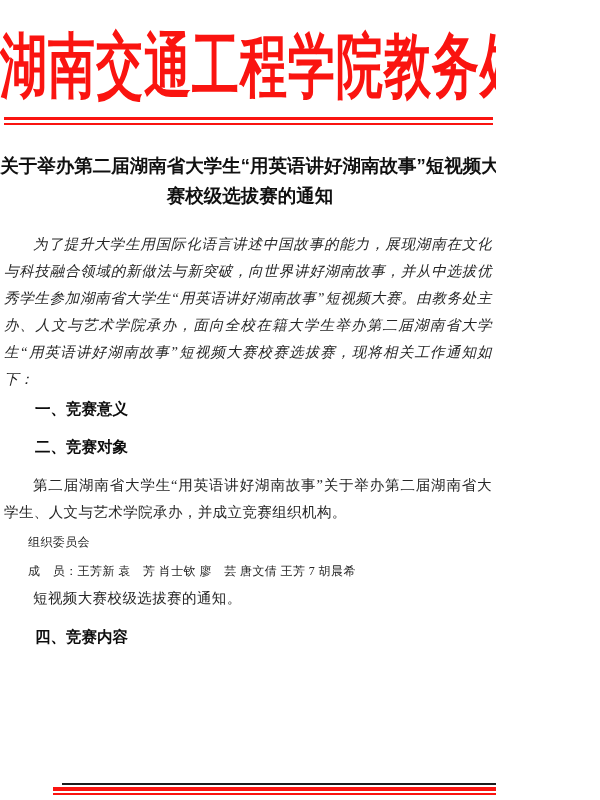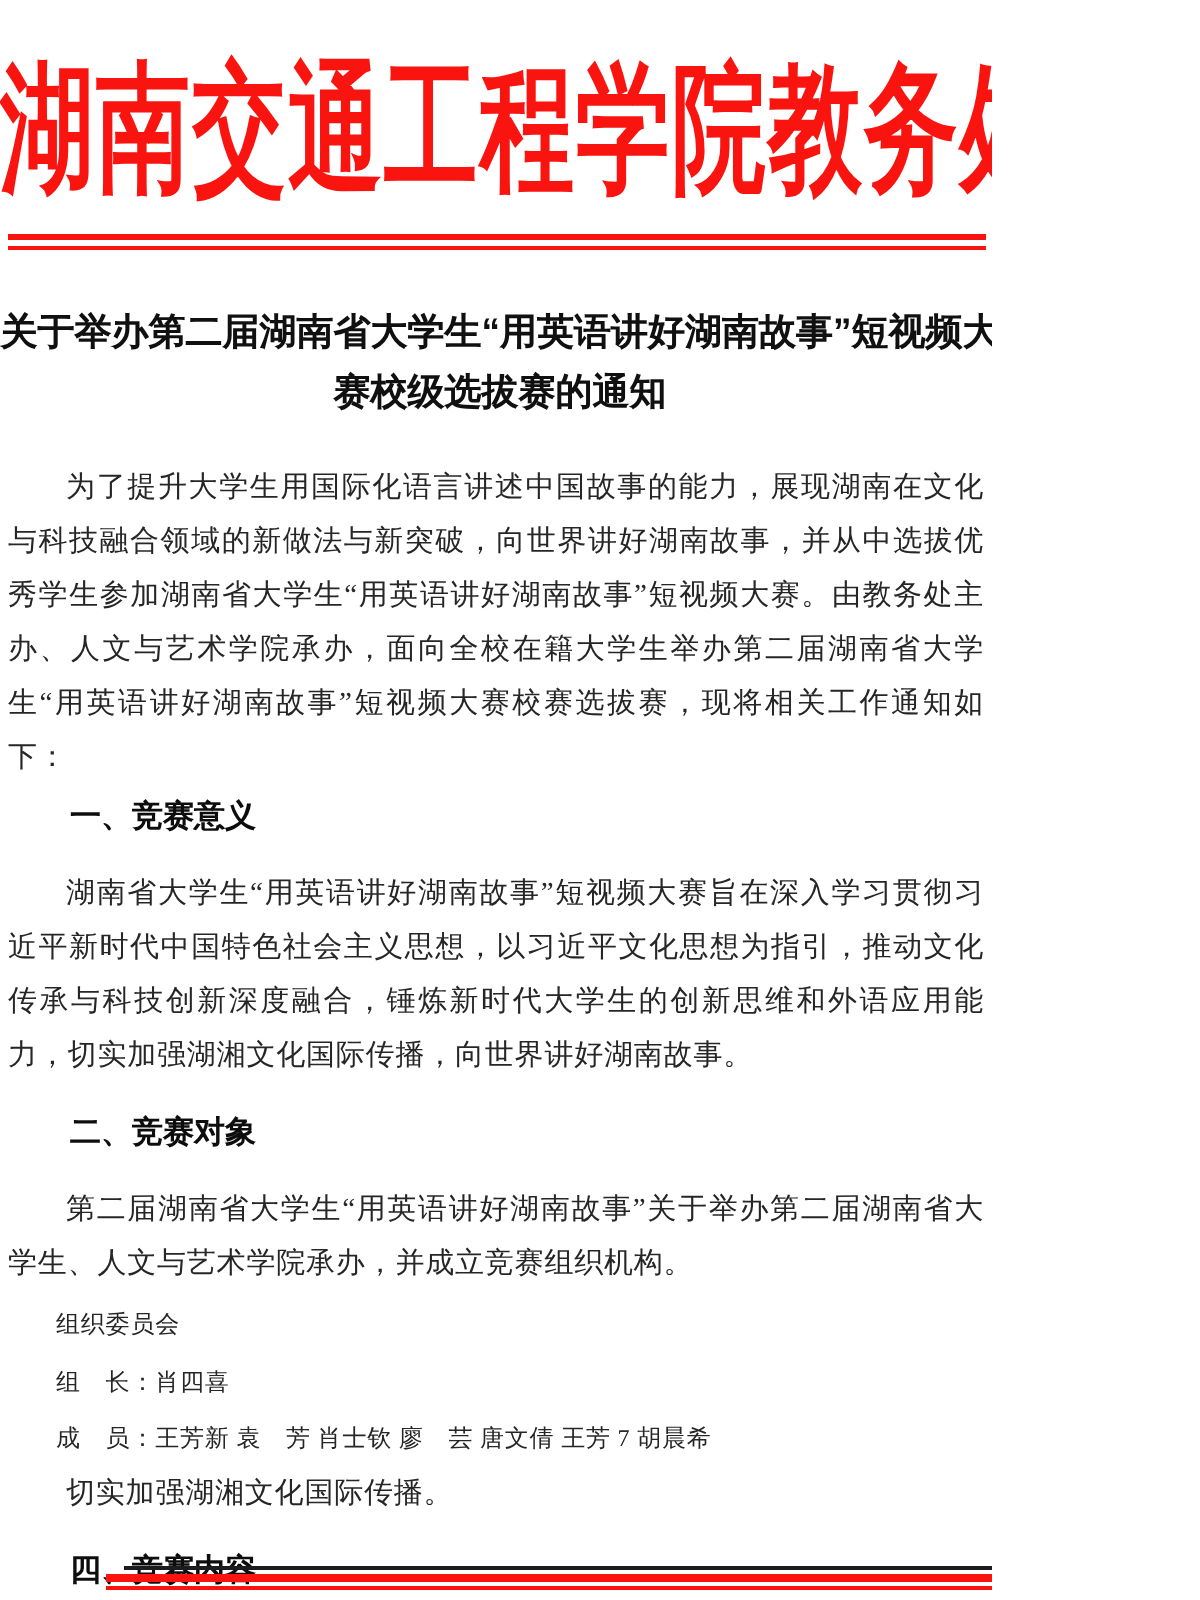--- a/index.html
+++ b/index.html
@@ -60,7 +60,7 @@
     word-break: break-all;
     color: #262626;
   }
-  .para.intro { margin-top: 20px; }
+  .para.intro { margin-top: 20px; font-style: italic; }
 
   .heading {
     width: 488px;

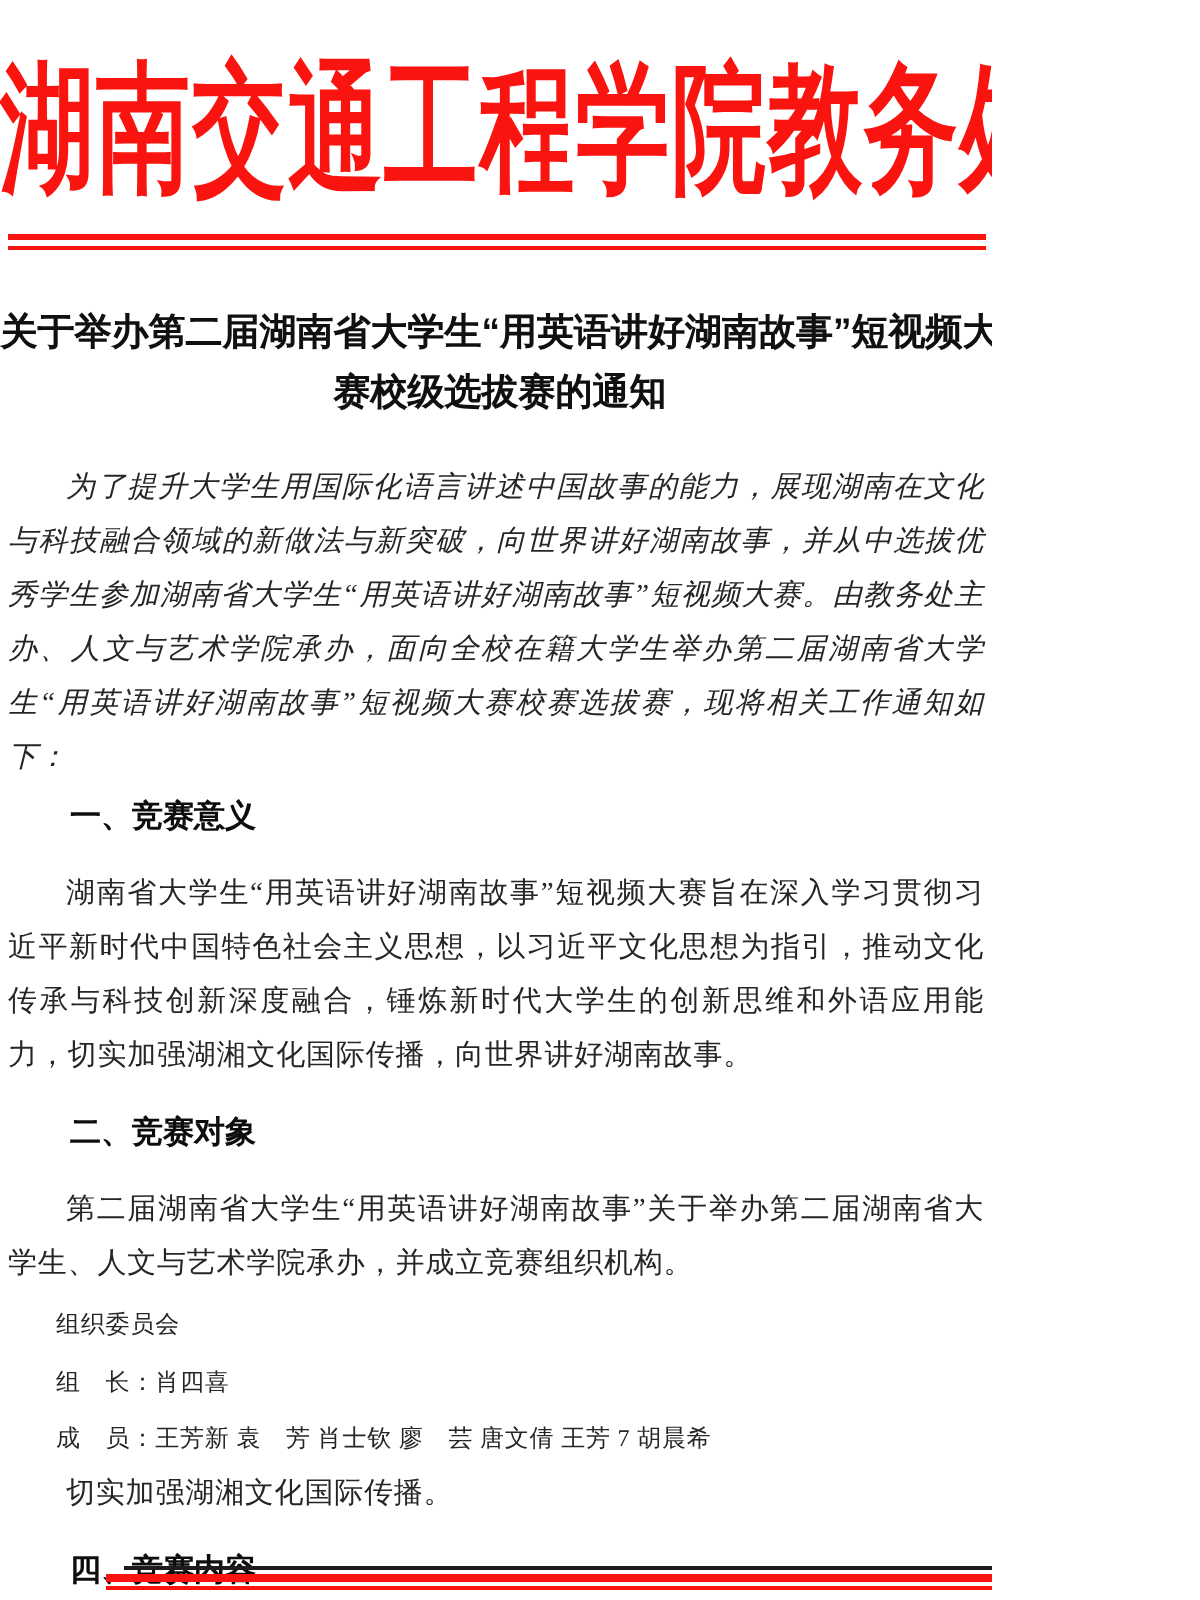--- a/index.html
+++ b/index.html
@@ -122,7 +122,6 @@
   <p class="para intro">为了提升大学生用国际化语言讲述中国故事的能力，展现湖南在文化与科技融合领域的新做法与新突破，向世界讲好湖南故事，并从中选拔优秀学生参加湖南省大学生“用英语讲好湖南故事”短视频大赛。由教务处主办、人文与艺术学院承办，面向全校在籍大学生举办第二届湖南省大学生“用英语讲好湖南故事”短视频大赛校赛选拔赛，现将相关工作通知如下：</p>
 
   <h2 class="heading h1">一、竞赛意义</h2>
-  <p class="para">湖南省大学生“用英语讲好湖南故事”短视频大赛旨在深入学习贯彻习近平新时代中国特色社会主义思想，以习近平文化思想为指引，推动文化传承与科技创新深度融合，锤炼新时代大学生的创新思维和外语应用能力，切实加强湖湘文化国际传播，向世界讲好湖南故事。</p>
 
   <h2 class="heading">二、竞赛对象</h2>
   <p class="para">第二届湖南省大学生“用英语讲好湖南故事”关于举办第二届湖南省大学生、人文与艺术学院承办，并成立竞赛组织机构。</p>

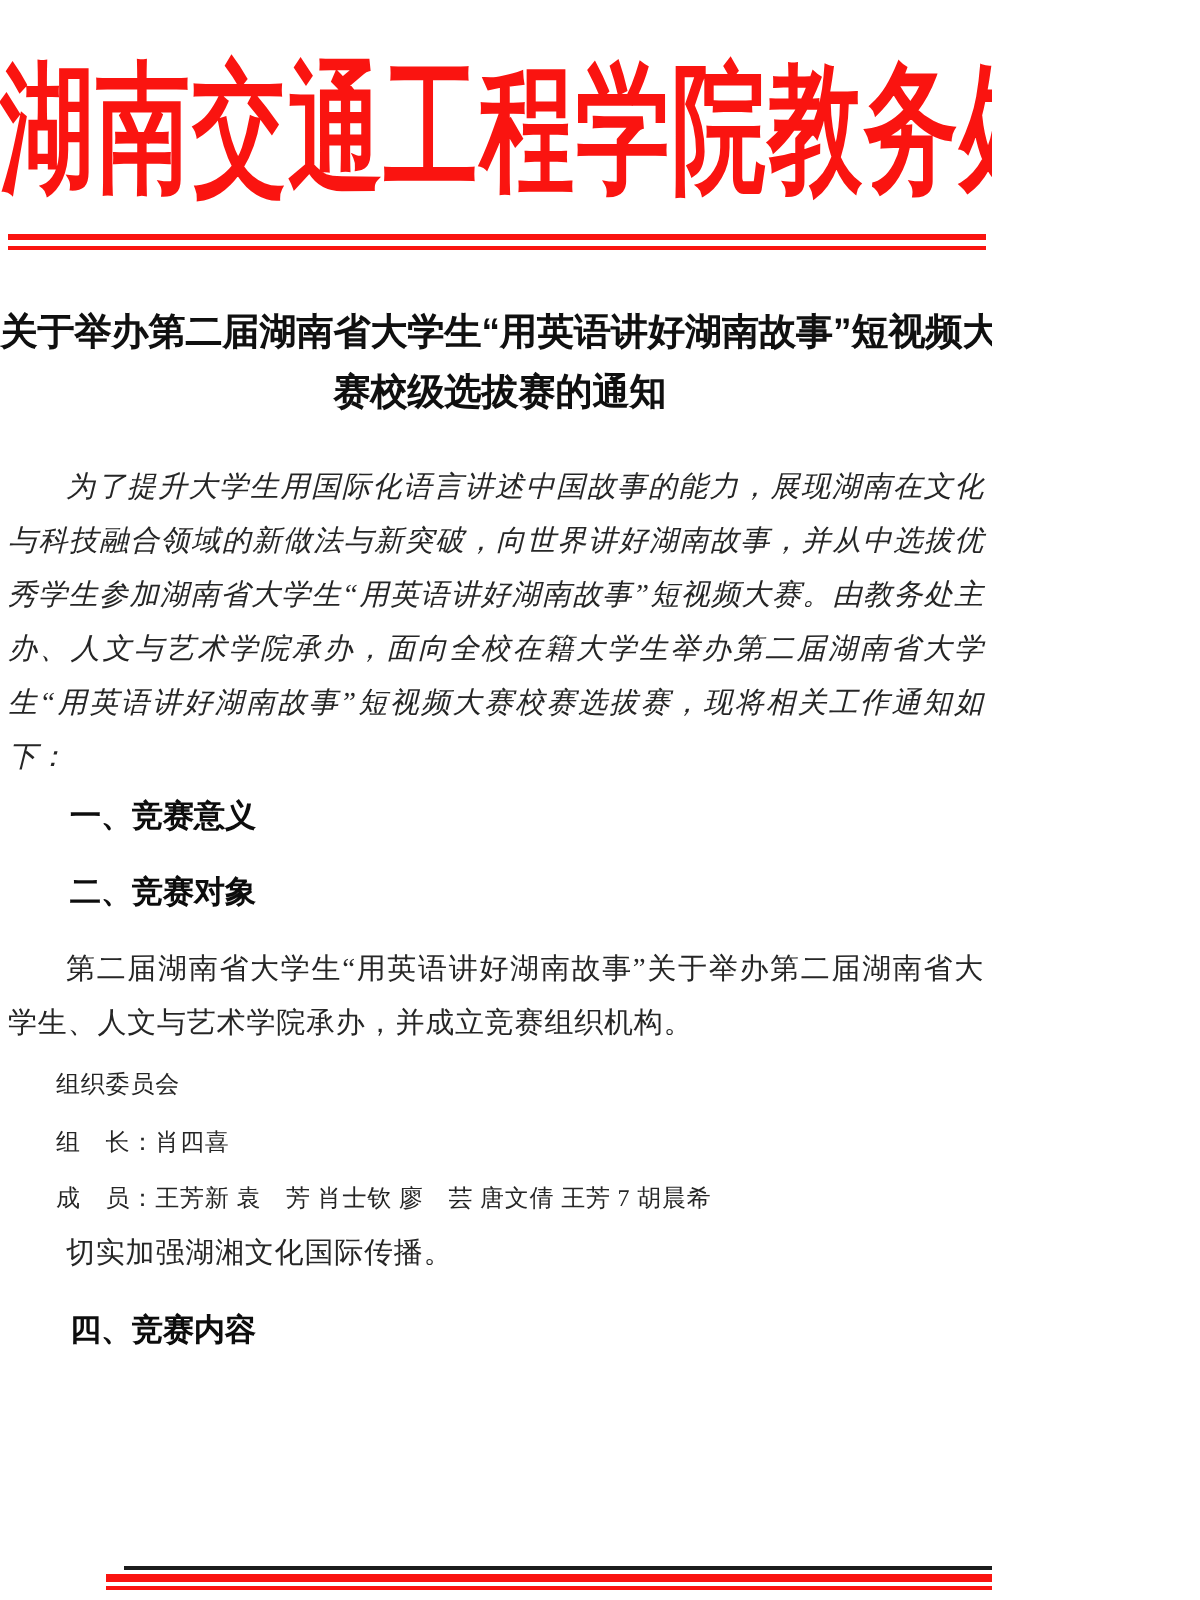--- a/index.html
+++ b/index.html
@@ -128,7 +128,6 @@
 
   <div class="committee">
     <div class="cline">组织委员会</div>
-    <div class="cline">组　长：肖四喜</div>
     <div class="cline">成　员：王芳新 袁　芳 肖士钦 廖　芸 唐文倩 王芳 7 胡晨希</div>
   </div>
 

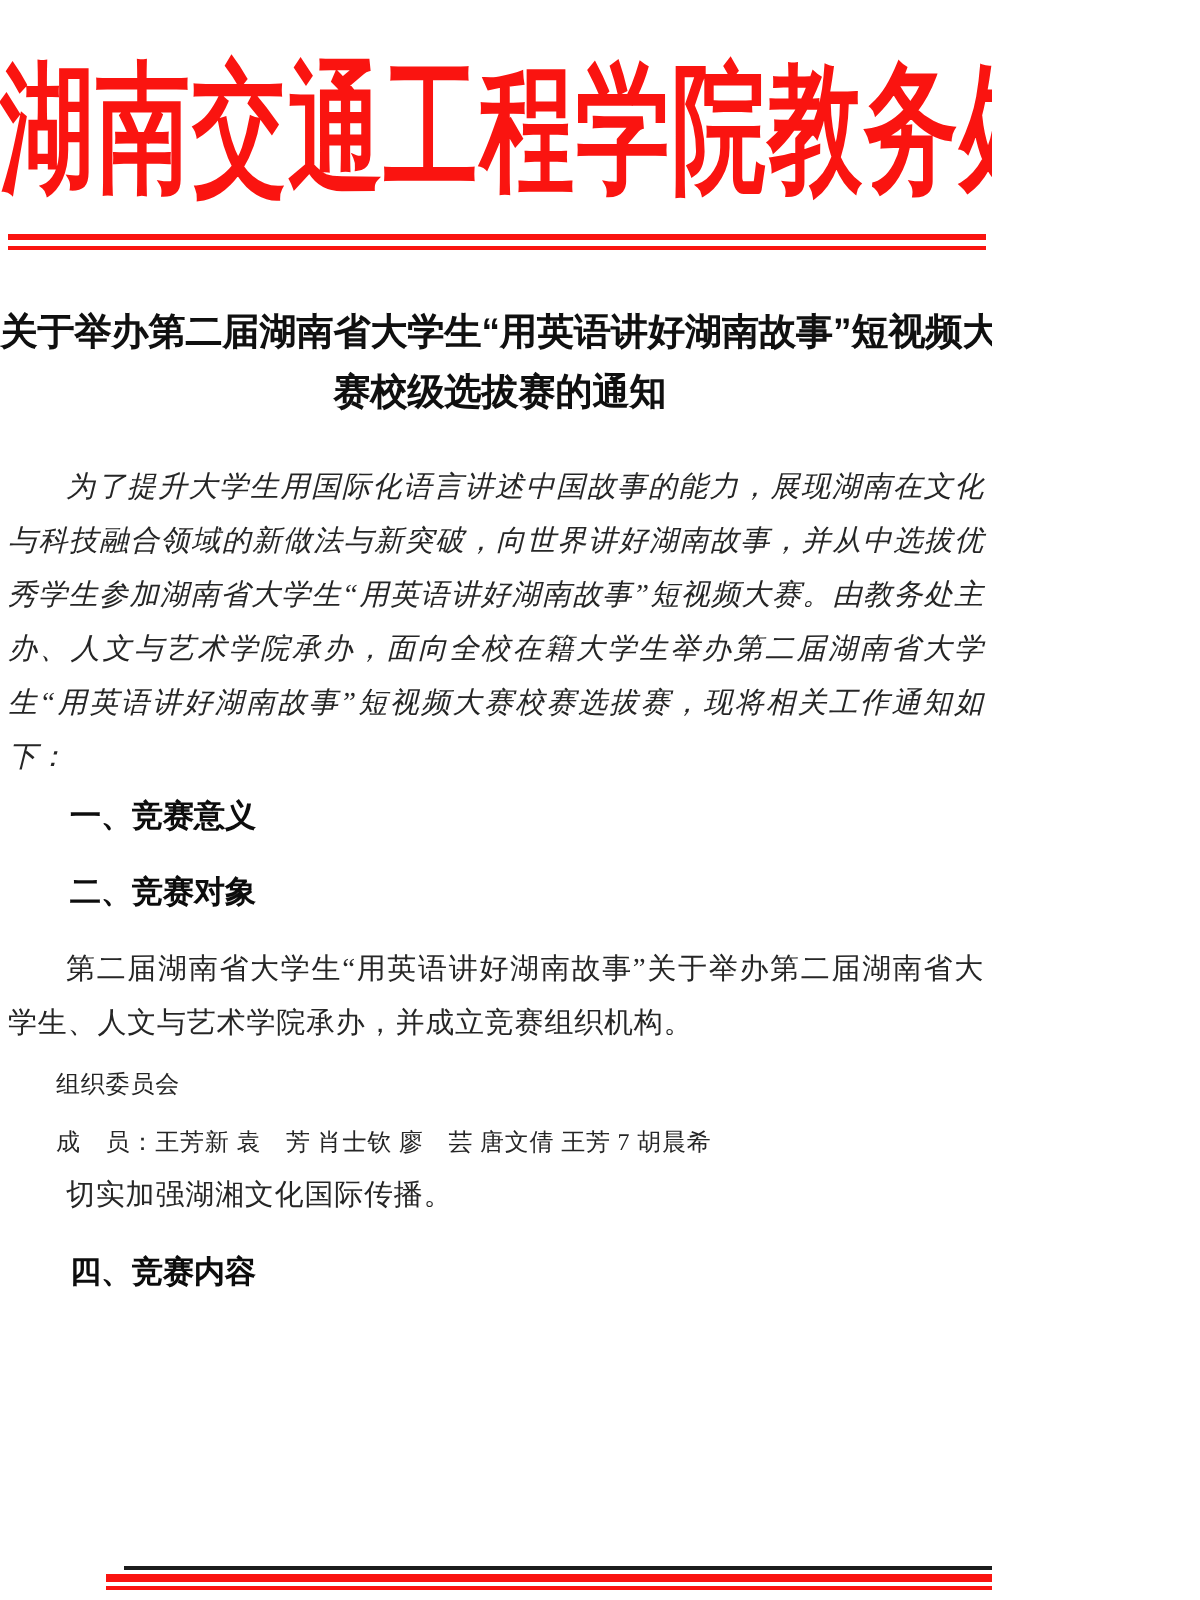--- a/index.html
+++ b/index.html
@@ -131,7 +131,7 @@
     <div class="cline">成　员：王芳新 袁　芳 肖士钦 廖　芸 唐文倩 王芳 7 胡晨希</div>
   </div>
 
-  <p class="para">切实加强湖湘文化国际传播。</p>
+  <p class="para">短视频大赛校级选拔赛的通知。</p>
 
   <h2 class="heading">四、竞赛内容</h2>
 

